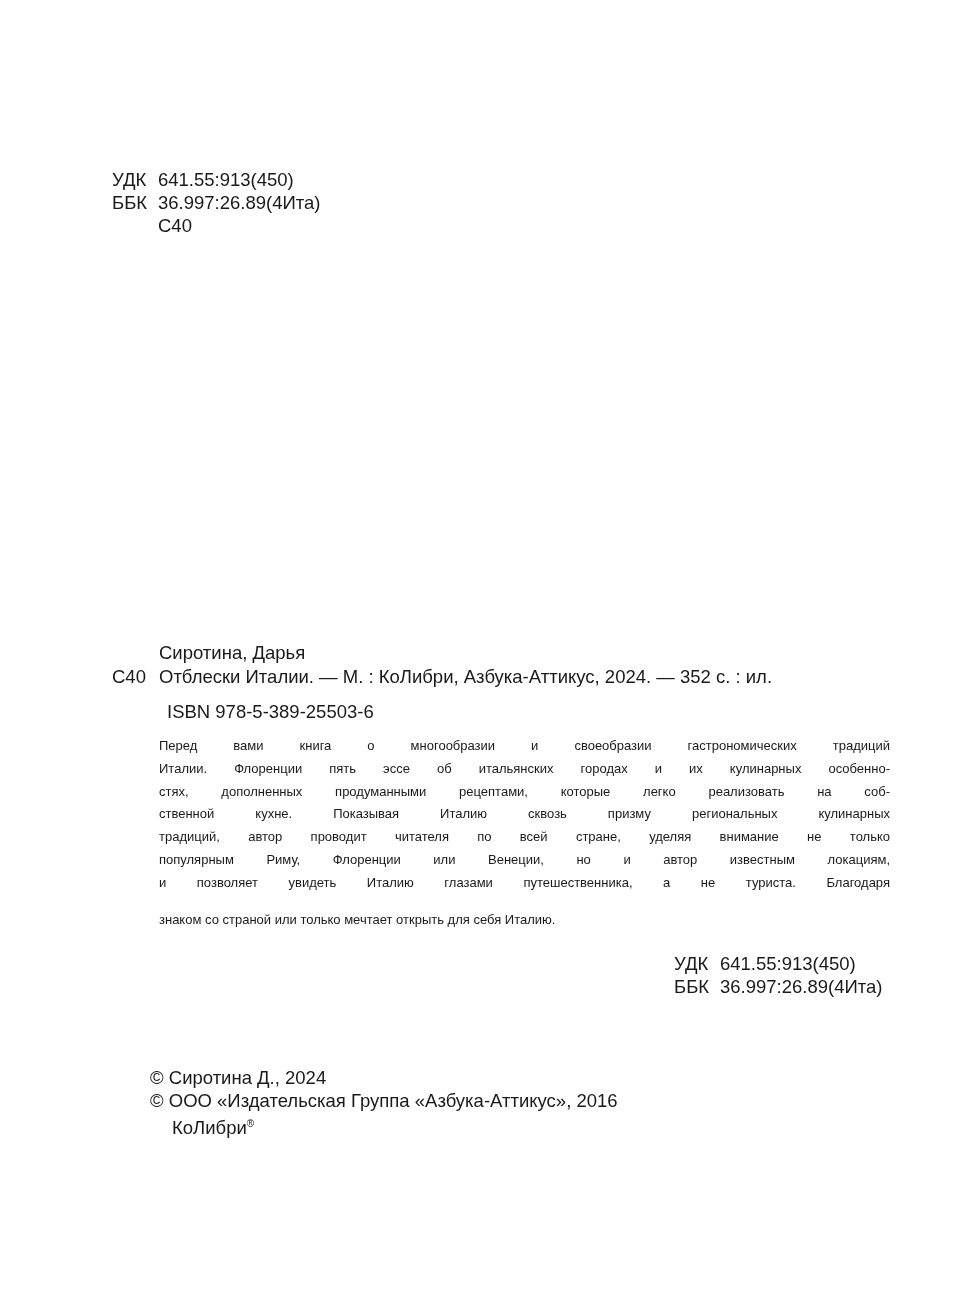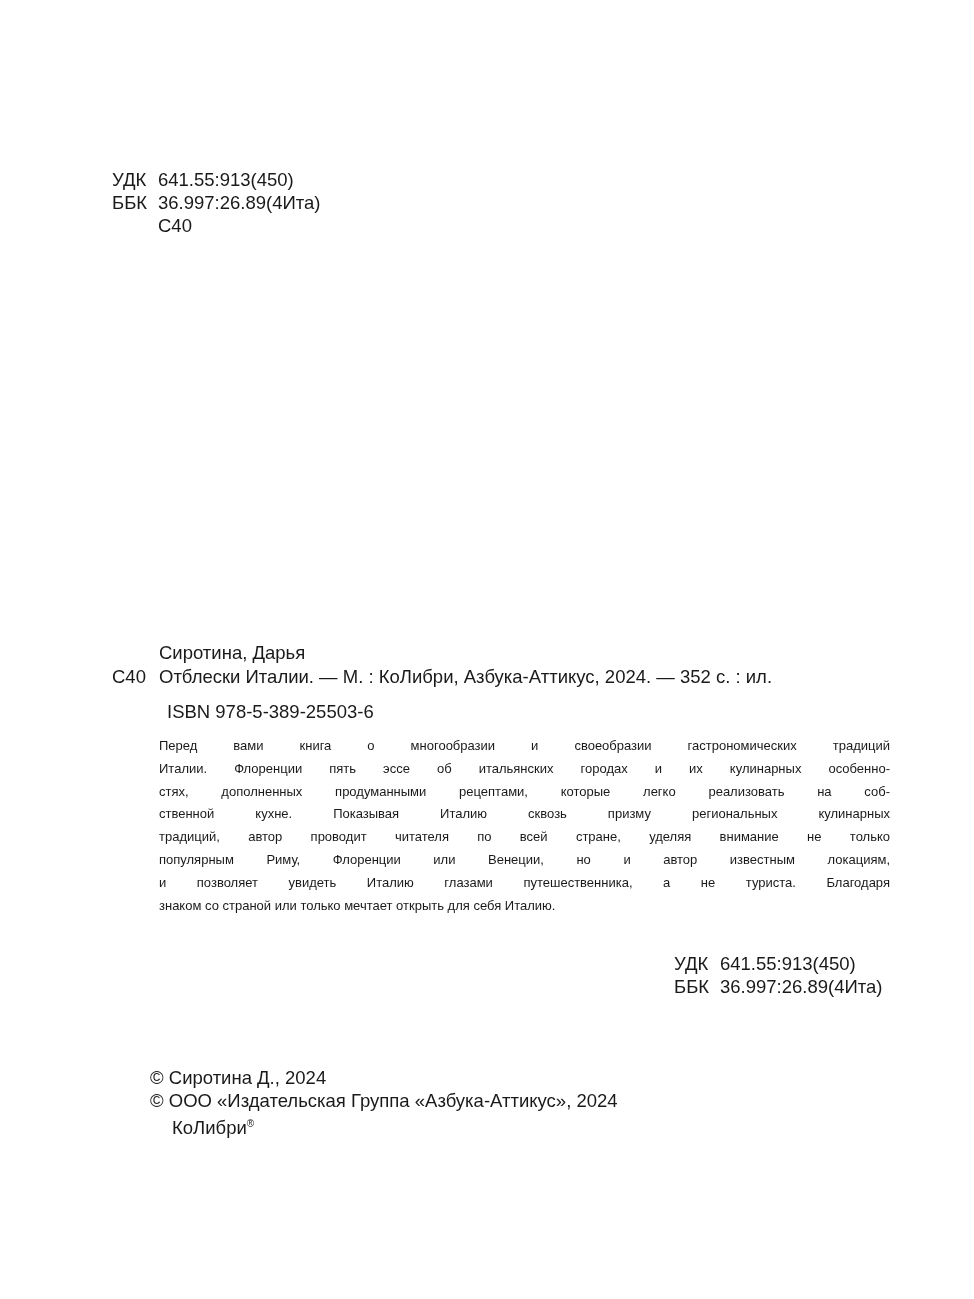--- a/index.html
+++ b/index.html
@@ -45,7 +45,7 @@
       text-align-last: justify;
       white-space: nowrap;
     }
-    #annotation .ln.last { text-align-last: left; }
+    #annotation .ln.last { text-align-last: left; margin-top: 14px; }
 
     
     #bottom-class { left: 674px; top: 952px; }

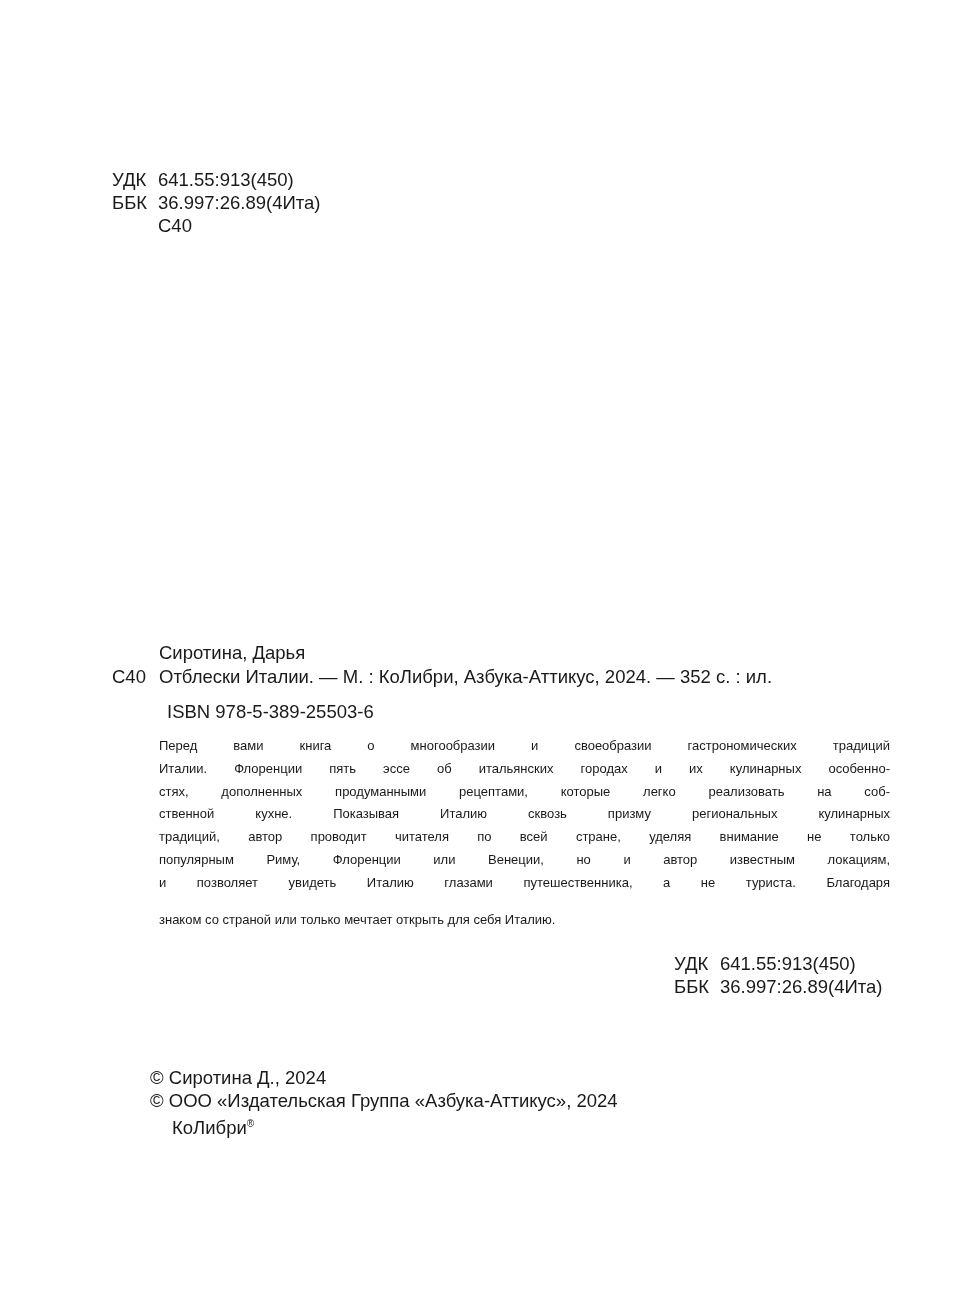--- a/index.html
+++ b/index.html
@@ -100,7 +100,7 @@
 
 <div id="copyright" class="abs t18">
   <span class="row">© Сиротина Д., 2024</span>
-  <span class="row">© ООО «Издательская Группа «Азбука-Аттикус», 2024</span>
+  <span class="row">© ООО «Издательская Группа «Азбука-Аттикус», 2016</span>
   <span class="row indent">
     <span>КоЛибри</span><sup class="reg">®</sup>
   </span>

